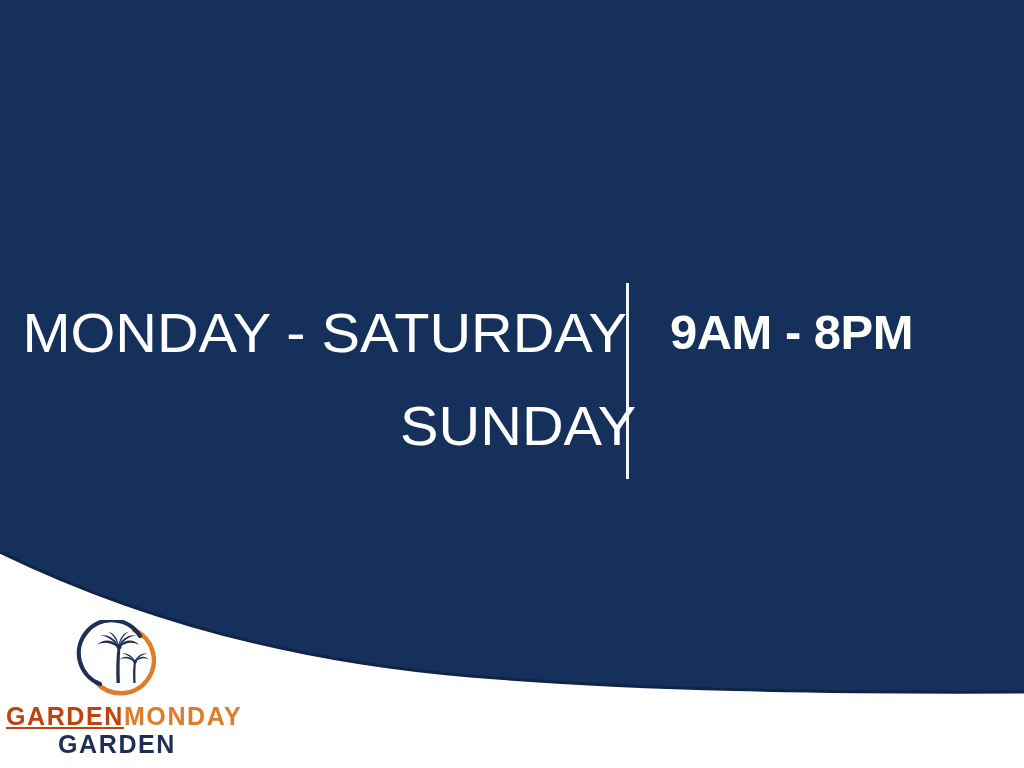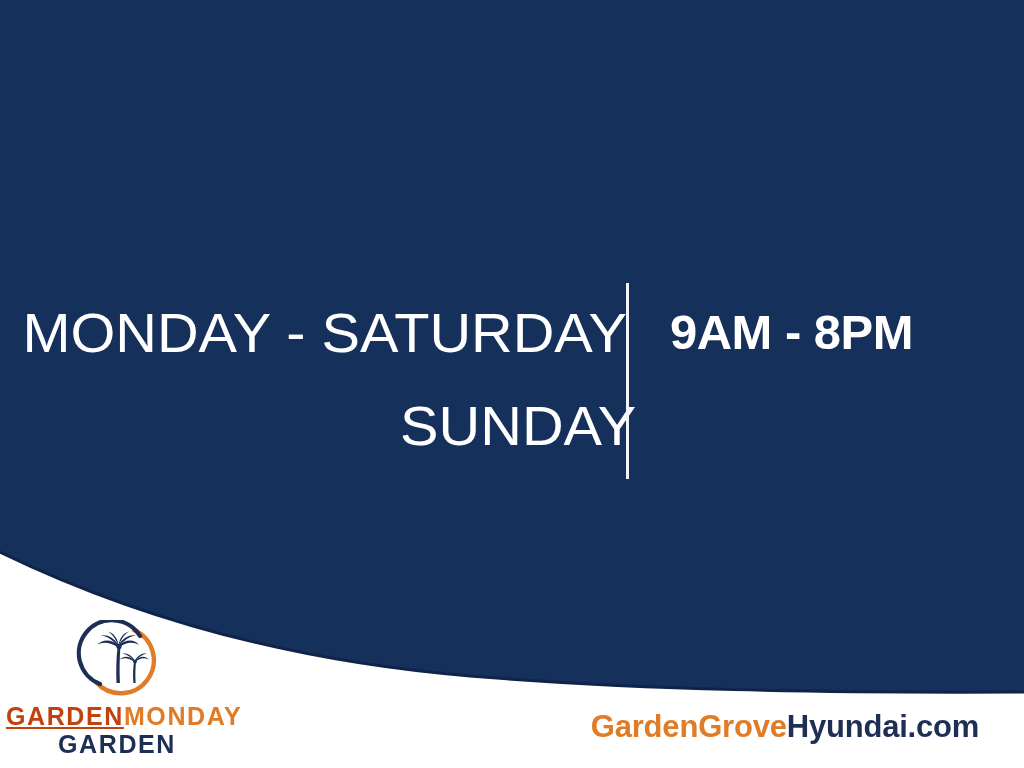--- a/index.html
+++ b/index.html
@@ -250,9 +250,6 @@
     <div class="brand-sub">GARDEN</div>
   </div>
 
-  <div class="brand-url">
-    <span class="u-orange">GardenGrove</span><span class="u-navy">Hyundai.com</span>
-  </div>
 
 </div>
 

